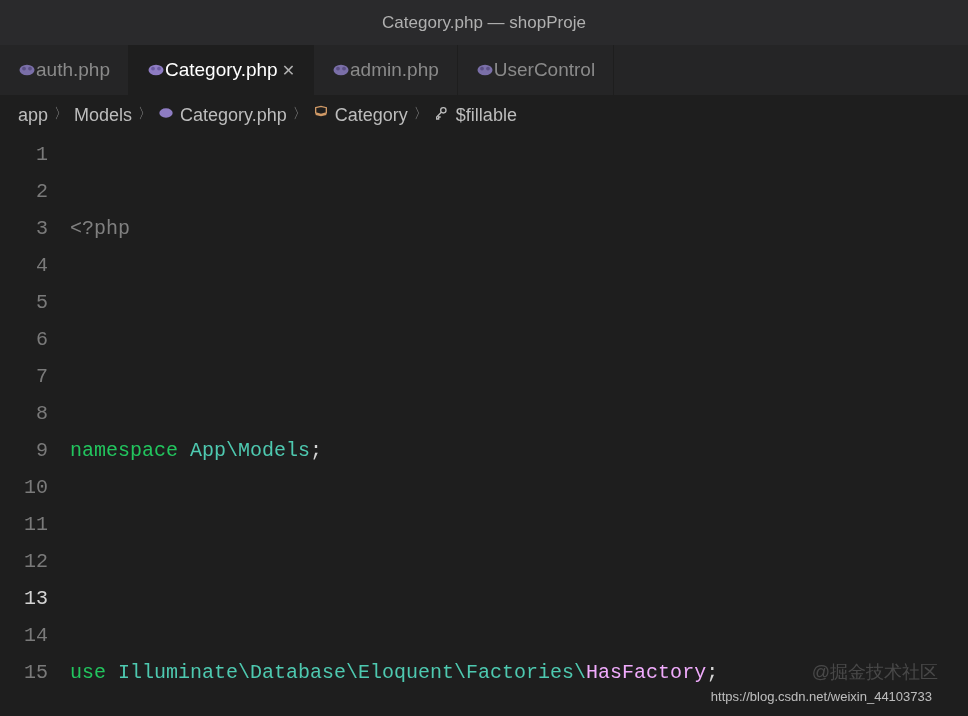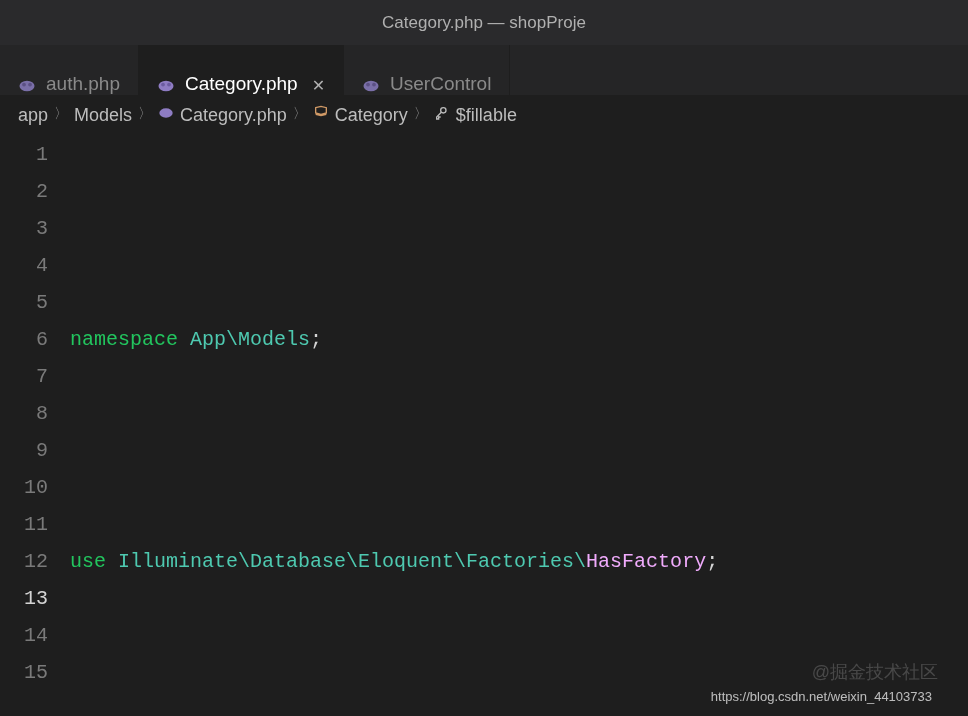--- a/index.html
+++ b/index.html
@@ -29,9 +29,8 @@
 }
 .tab {
   display: flex;
-  align-items: flex-end;
+  align-items: center;
   padding: 0 18px;
-  gap: 10px;
   color: #8a8a8a;
   font-size: 19px;
   font-family: -apple-system, 'Segoe UI', sans-serif;

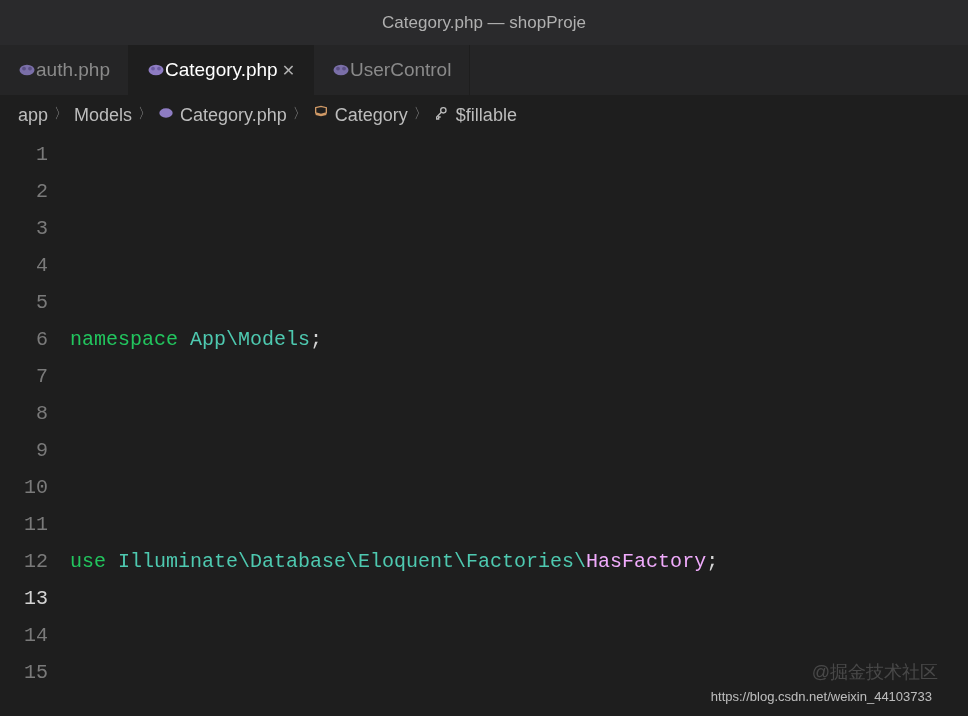--- a/index.html
+++ b/index.html
@@ -132,6 +132,14 @@
       </svg>
     <span>Category.php</span>
     <span class="close">✕</span>
+  </div>
+  <div class="tab">
+    <svg class="elephant" viewBox="0 0 24 24">
+        <ellipse cx="12" cy="12" rx="10" ry="7" fill="#7a6fa8"></ellipse>
+        <ellipse cx="8" cy="10" rx="2.5" ry="2.5" fill="#5b5084"></ellipse>
+        <ellipse cx="16" cy="10" rx="2.5" ry="2.5" fill="#5b5084"></ellipse>
+      </svg>
+    <span>admin.php</span>
   </div>
   <div class="tab">
     <svg class="elephant" viewBox="0 0 24 24">

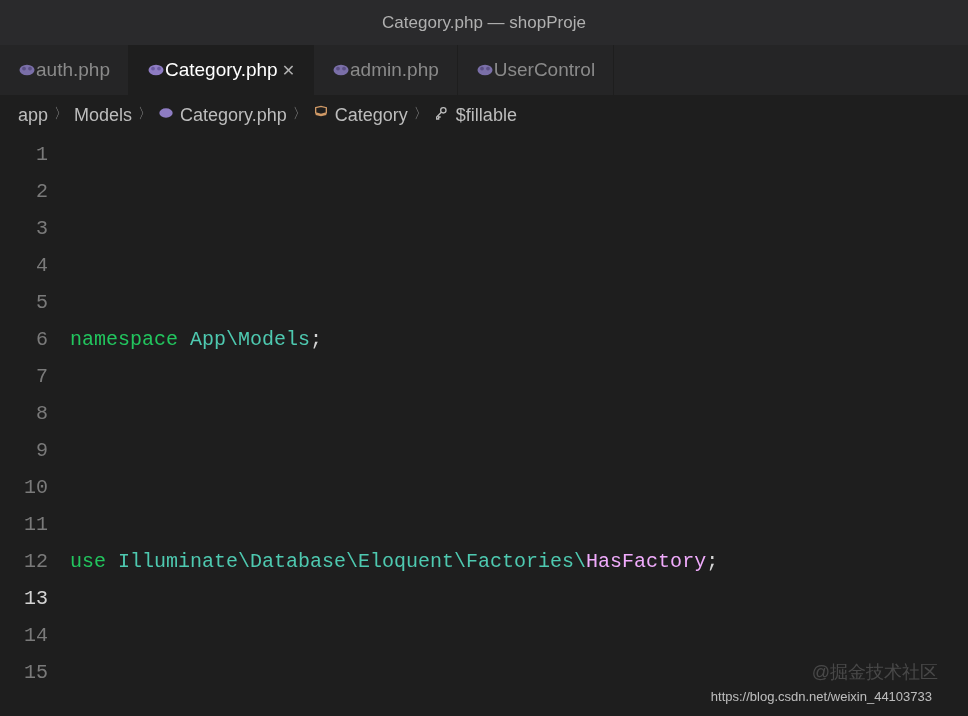--- a/index.html
+++ b/index.html
@@ -192,6 +192,7 @@
       <div class="ln">15</div>
   </div>
   <div class="code">
+    <div class="code-line"><span class="tok-tag">&lt;?php</span></div>
     <div class="code-line"></div>
     <div class="code-line"><span class="tok-keyword">namespace</span><span class="tok-default"> </span><span class="tok-ns">App\Models</span><span class="tok-punct">;</span></div>
     <div class="code-line"></div>

